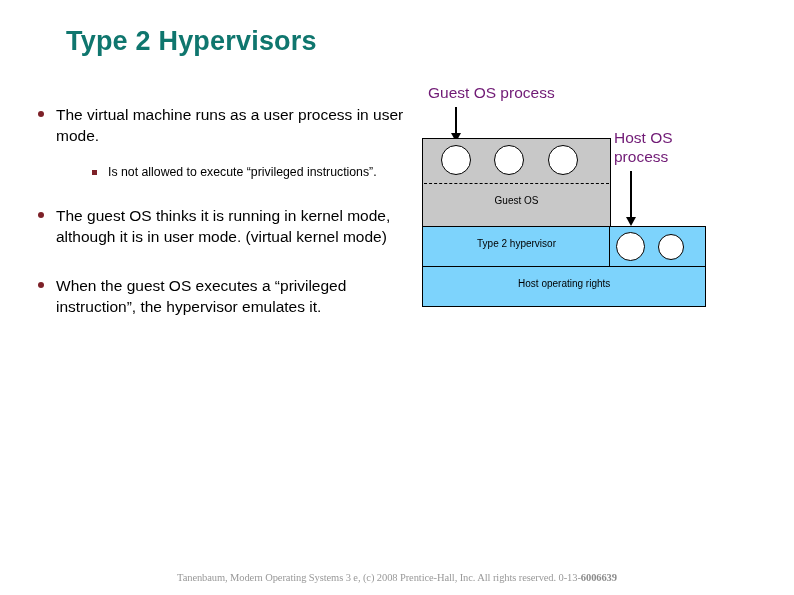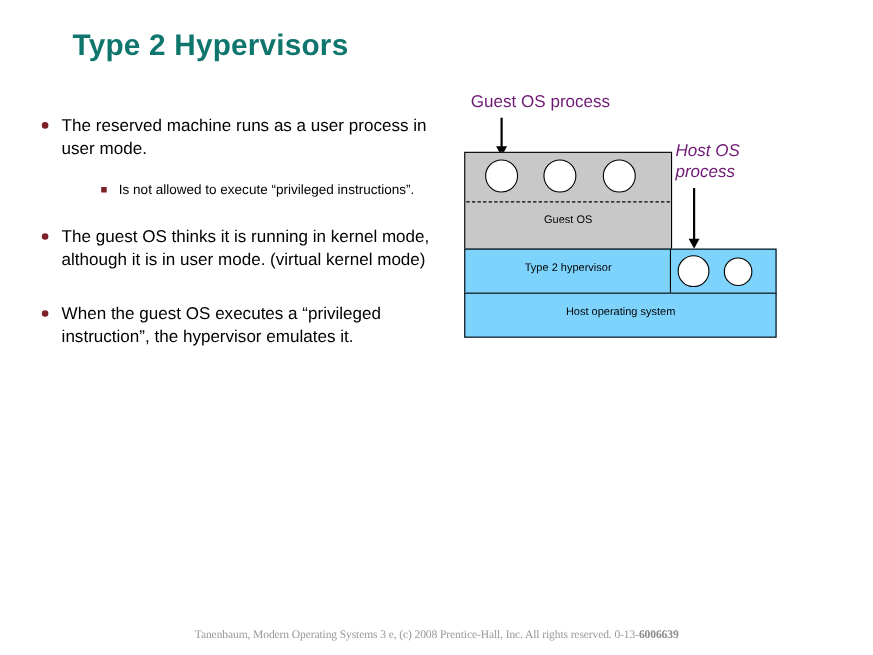--- a/index.html
+++ b/index.html
@@ -158,7 +158,7 @@
 
   <div class="bullet-row lvl1" style="margin-top:22px;">
     <span class="dot-marker"></span>
-    <span class="bullet-text">The reserved machine runs as a user process in user mode.</span>
+    <span class="bullet-text">The virtual machine runs as a user process in user mode.</span>
   </div>
 
   <div class="bullet-row lvl2">

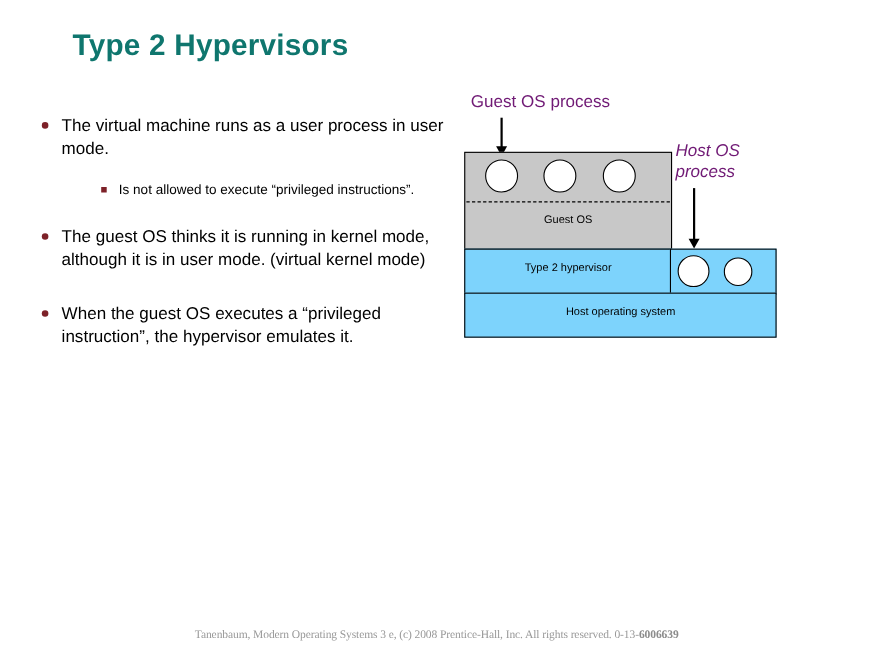--- a/index.html
+++ b/index.html
@@ -88,7 +88,7 @@
     white-space: pre-line;
   }
   #label-guest-os-process { left: 10px; top: 5px; }
-  #label-host-os-process  { left: 196px; top: 50px; font-style: italic; }
+  #label-host-os-process  { left: 196px; top: 50px; }
 
   .arrow-line {
     position: absolute;

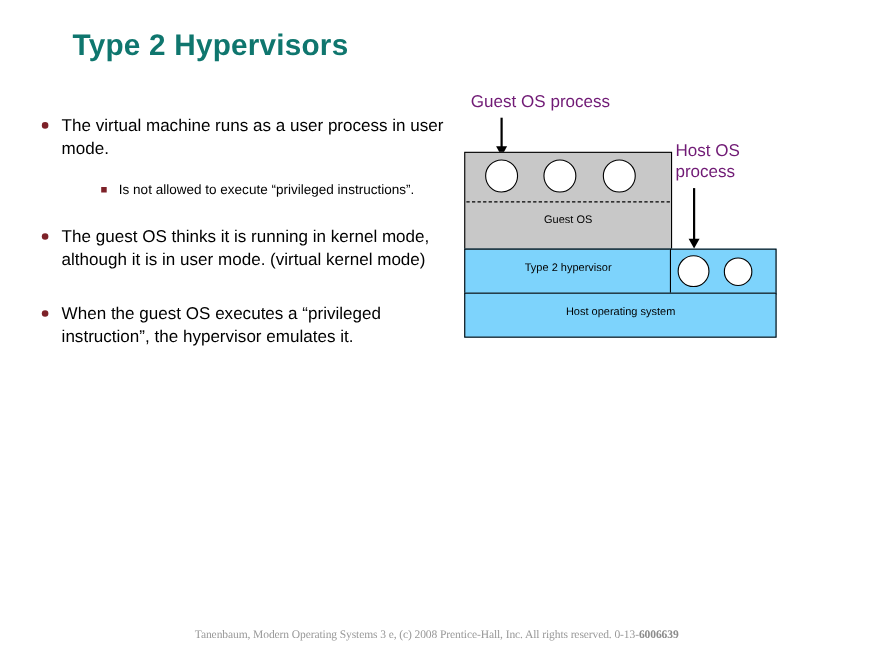--- a/index.html
+++ b/index.html
@@ -208,7 +208,7 @@
   <div class="circle" style="left:240px; top:156px; width:26px; height:26px;"></div>
 
   <div class="box" style="left:4px; top:188.4px; width:284.4px; height:41px;">
-    <div class="box-text" style="left:0; top:11px;">Host operating system</div>
+    <div class="box-text" style="left:0; top:11px;">Host operating rights</div>
   </div>
 
 </div>

